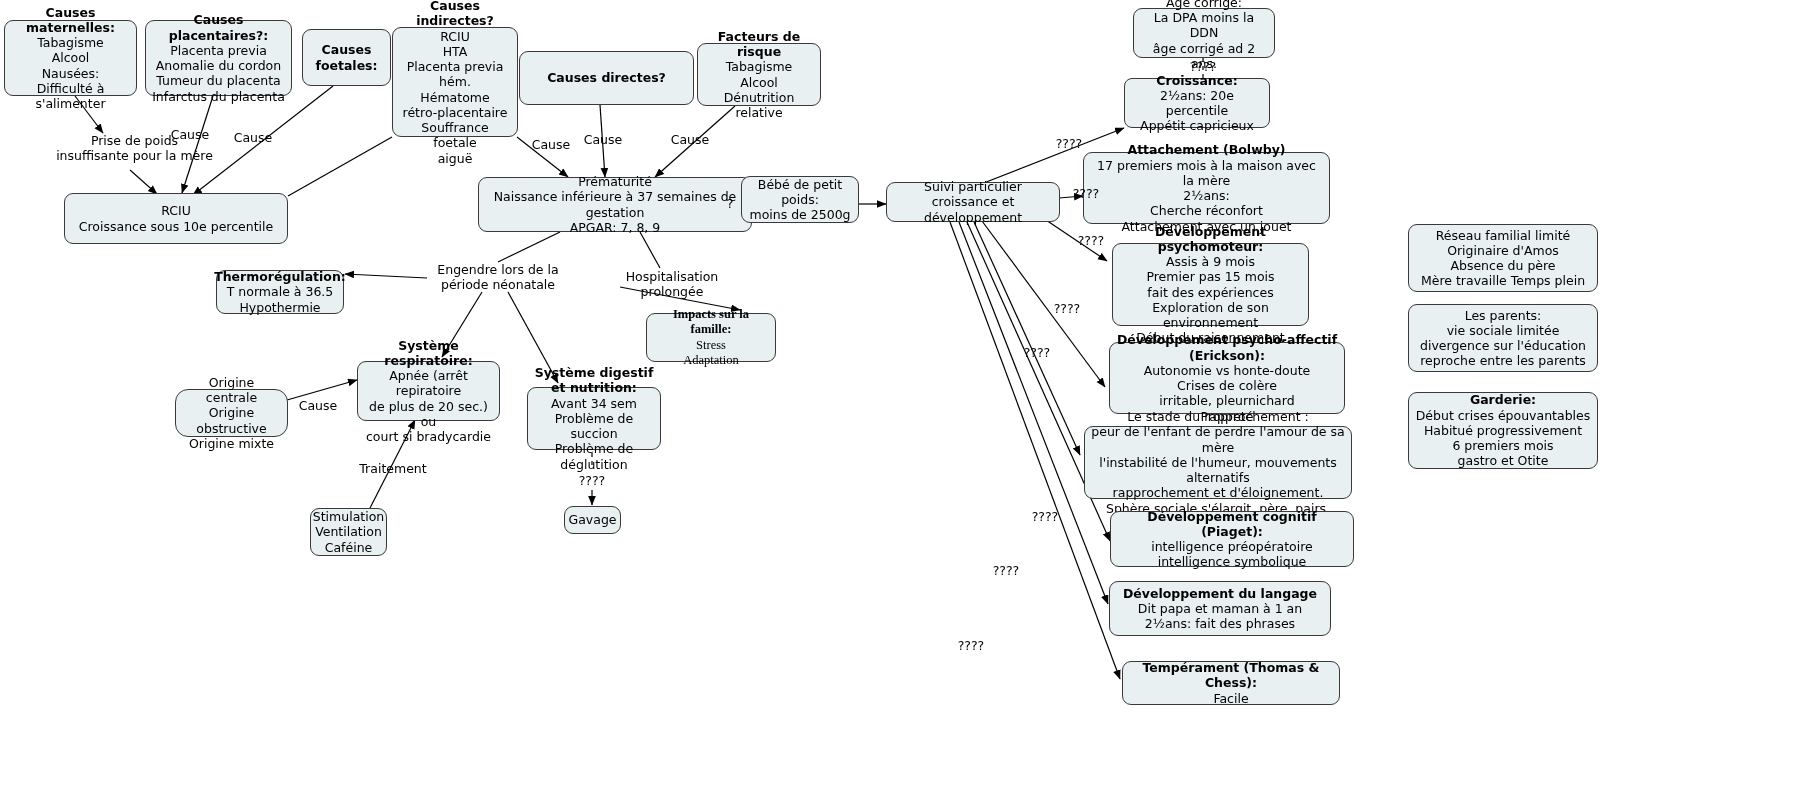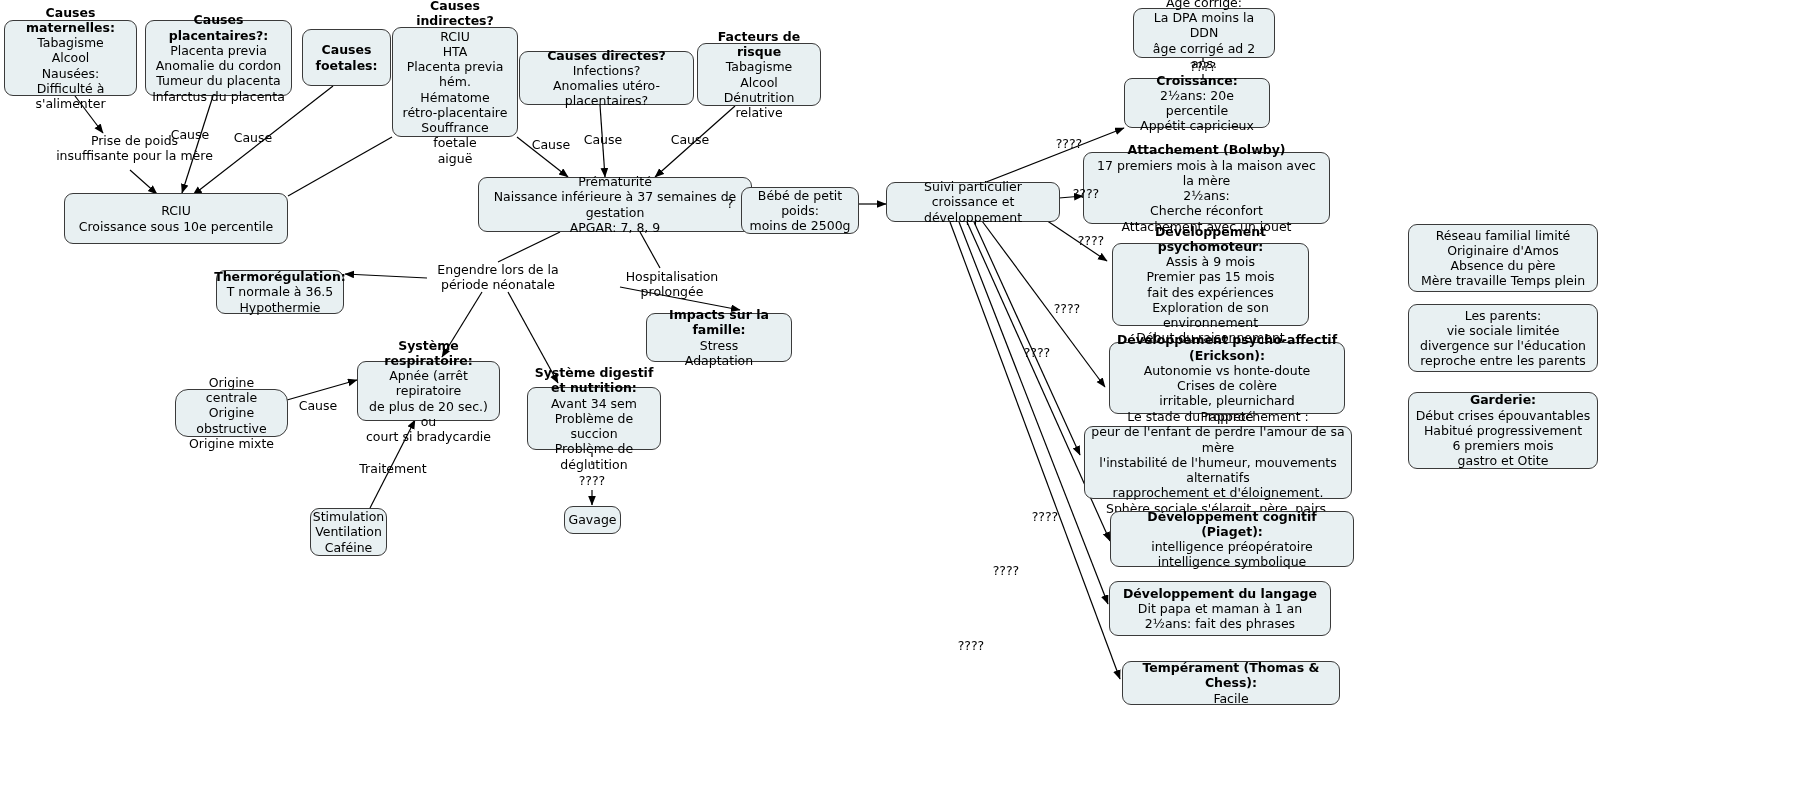--- a/index.html
+++ b/index.html
@@ -151,8 +151,6 @@
 
   <div class="node" style="left:519px;top:51px;width:175px;height:54px;">
     <span class="ttl">Causes directes?</span>
-    <span class="bd">Infections?
-Anomalies utéro-placentaires?</span>
   </div>
 
   <div class="node" style="left:697px;top:43px;width:124px;height:63px;">

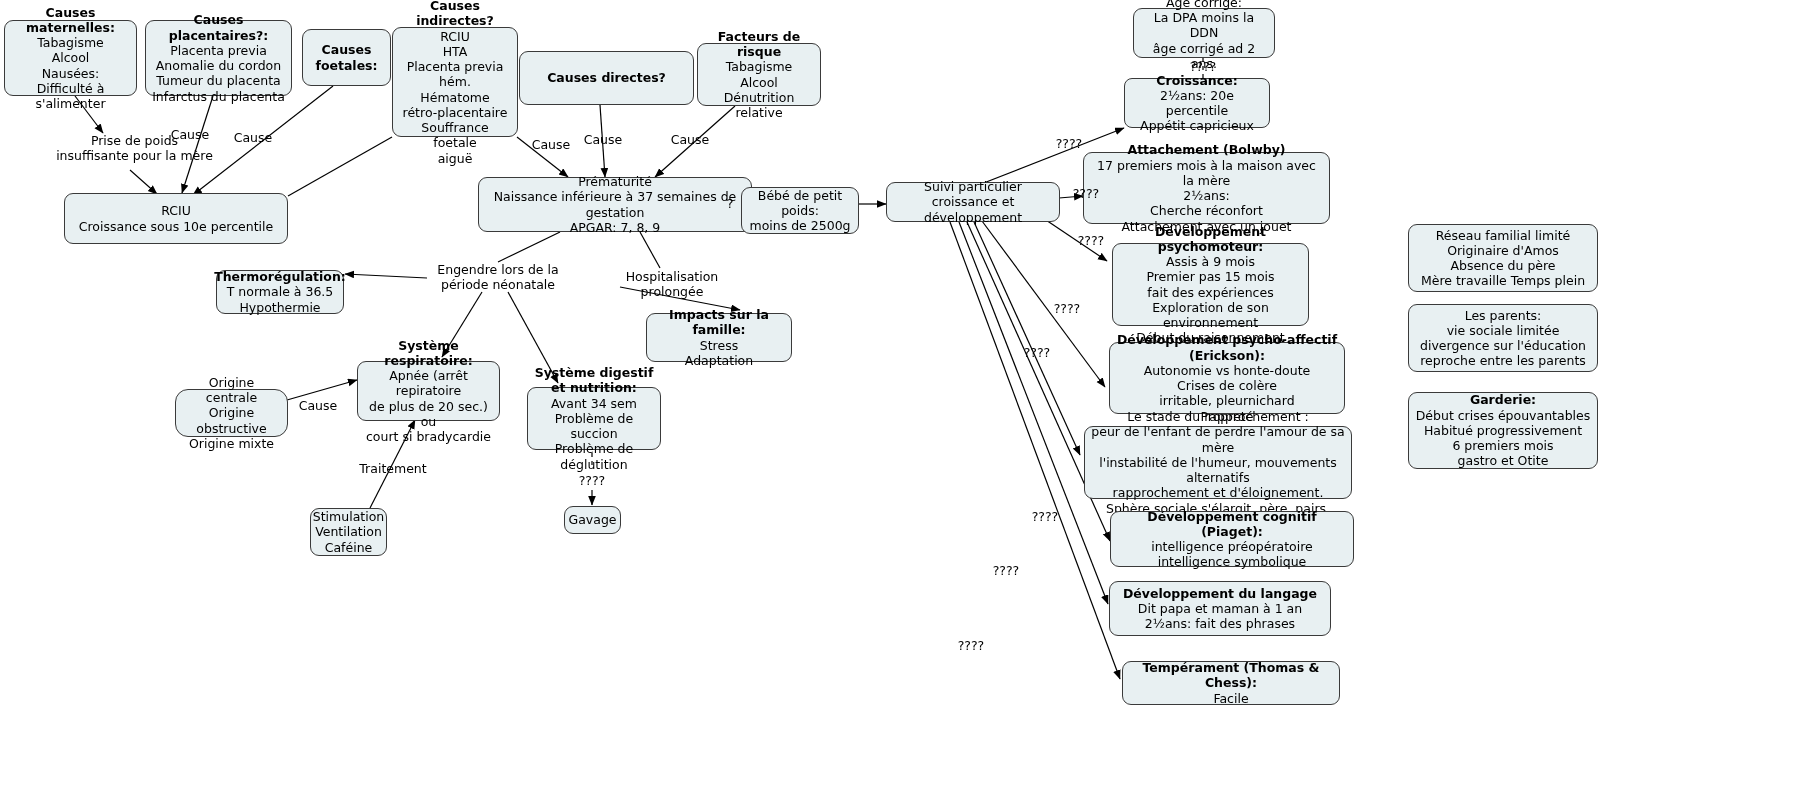--- a/index.html
+++ b/index.html
@@ -174,7 +174,7 @@
 APGAR: 7, 8, 9</span>
   </div>
 
-  <div class="node" style="left:741px;top:187px;width:118px;height:47px;padding-left:6px;">
+  <div class="node" style="left:741px;top:176px;width:118px;height:47px;padding-left:6px;">
     <span class="bd">Bébé de petit poids:
 moins de 2500g</span>
   </div>

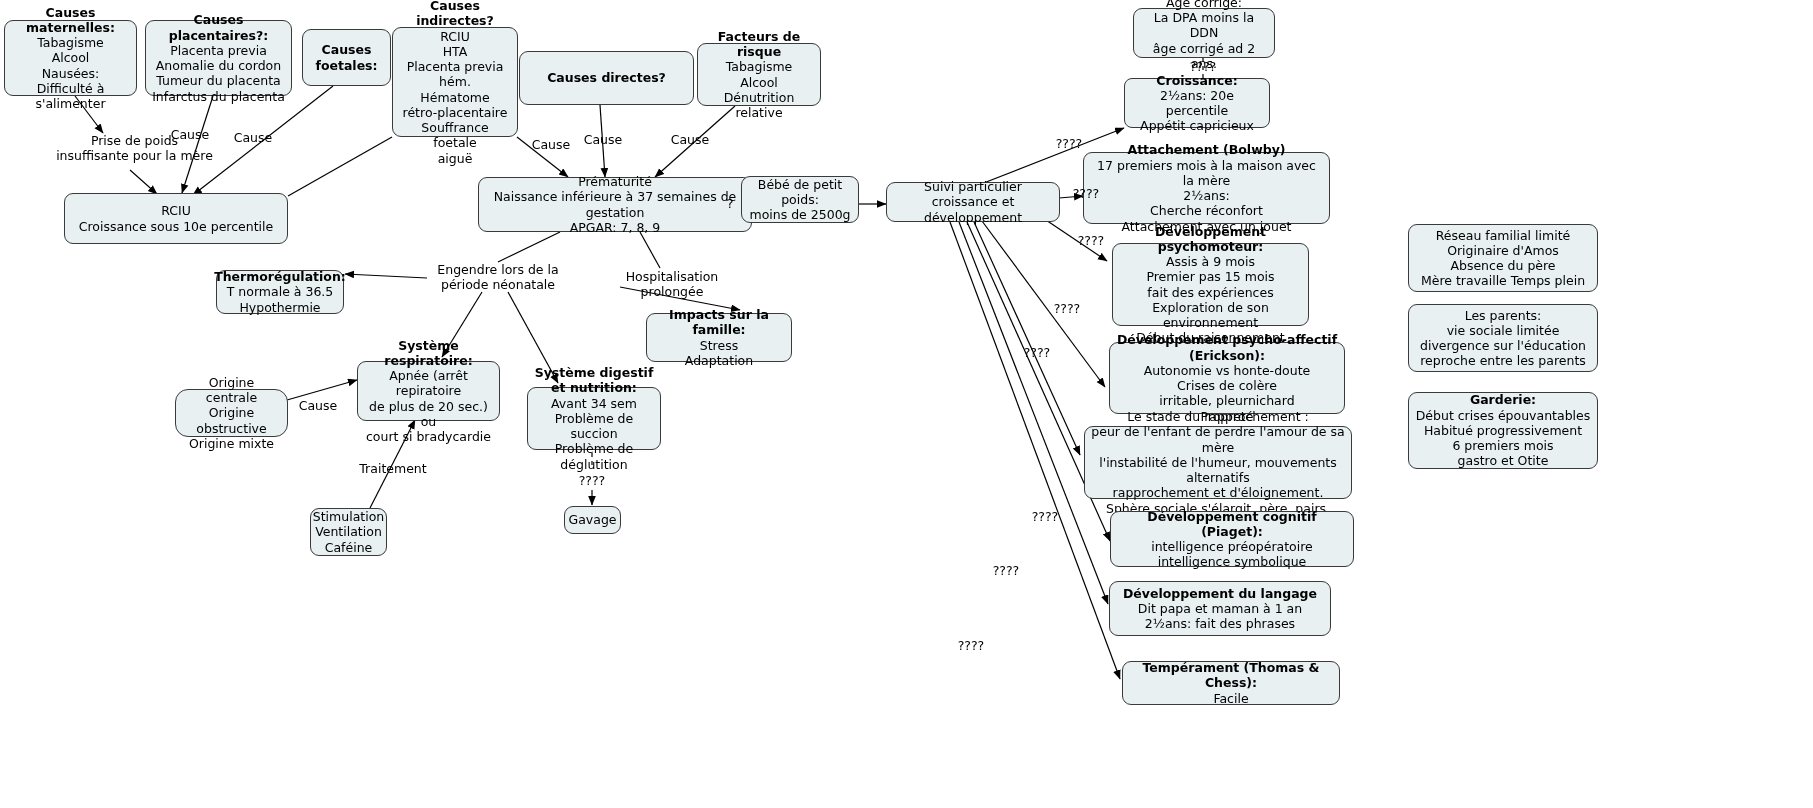--- a/index.html
+++ b/index.html
@@ -221,7 +221,7 @@
     <span class="bd">Gavage</span>
   </div>
 
-  <div class="node" style="left:646px;top:313px;width:146px;height:49px;">
+  <div class="node" style="left:646px;top:313px;width:130px;height:49px;font-family:Liberation Serif, serif;">
     <span class="ttl">Impacts sur la famille:</span>
     <span class="bd">Stress
 Adaptation</span>

